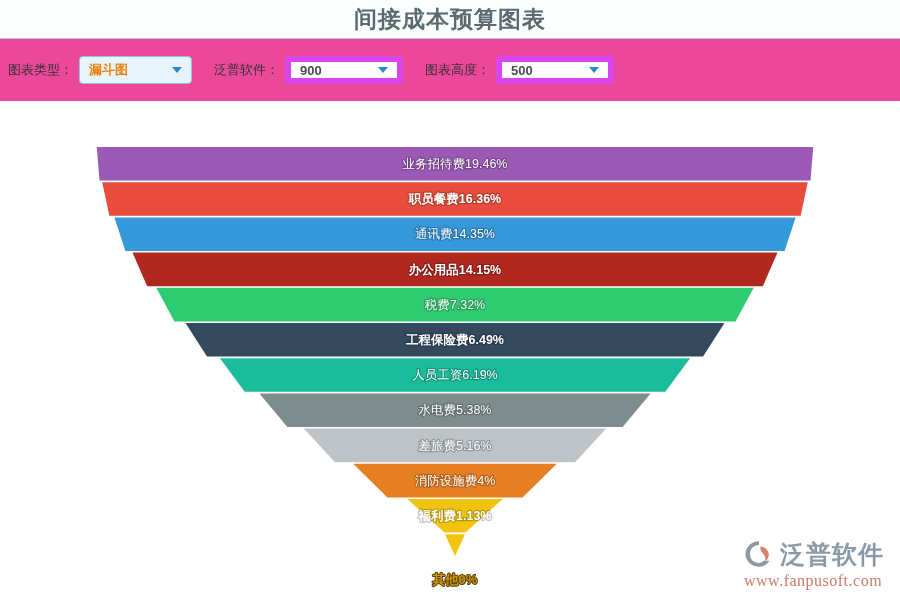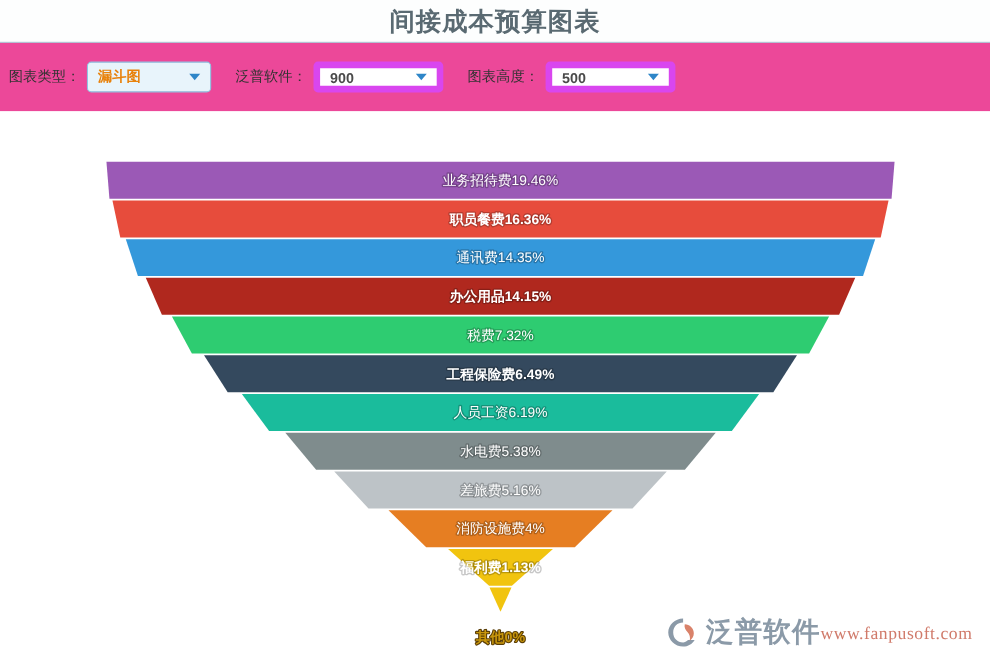--- a/index.html
+++ b/index.html
@@ -132,7 +132,8 @@
     right: 16px;
     bottom: 10px;
     display: flex;
-    align-items: center;
+    flex-direction: column;
+    align-items: flex-start;
     pointer-events: none;
   }
   .wm-row {

